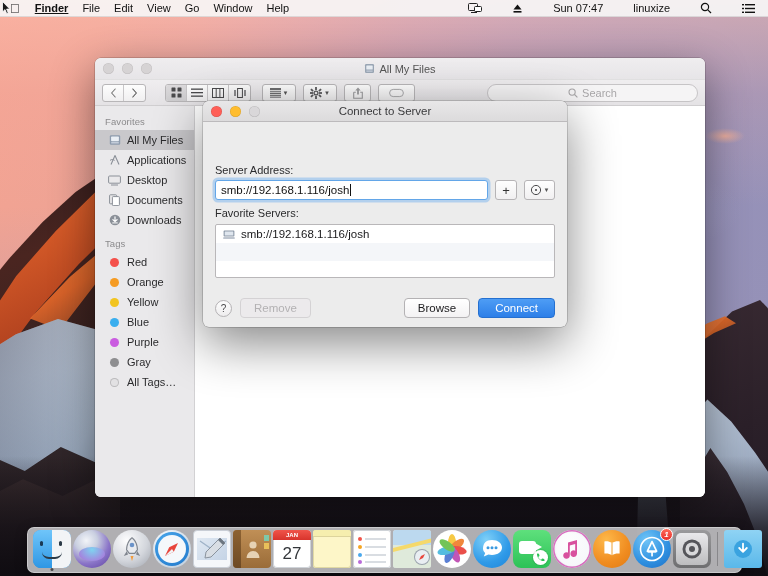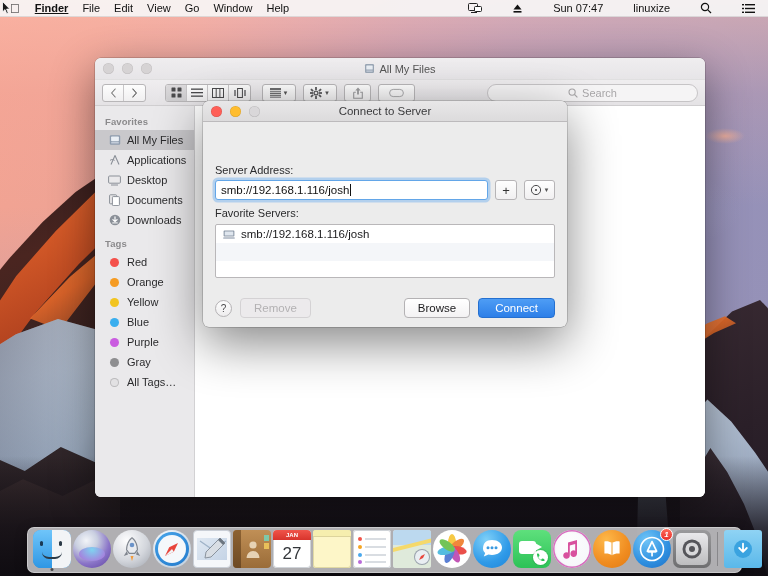--- a/index.html
+++ b/index.html
@@ -216,7 +216,7 @@
     padding-top: 6px; font-size: 11px; overflow: hidden;
   }
   .sb-head {
-    font-size: 9.5px; color: #8b8a8c; font-weight: bold;
+    font-size: 9.5px; color: #8b8a8c; font-weight: normal;
     padding: 4px 12px 3px 10px; letter-spacing: .1px;
   }
   .sb-item {

